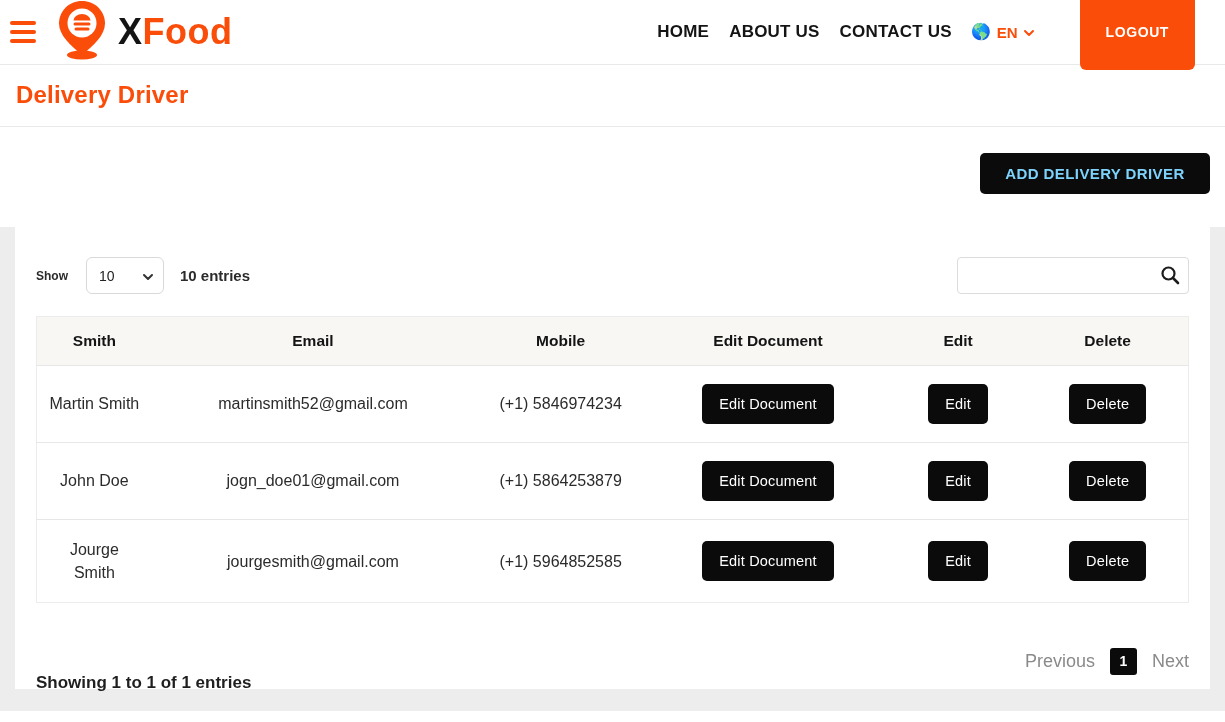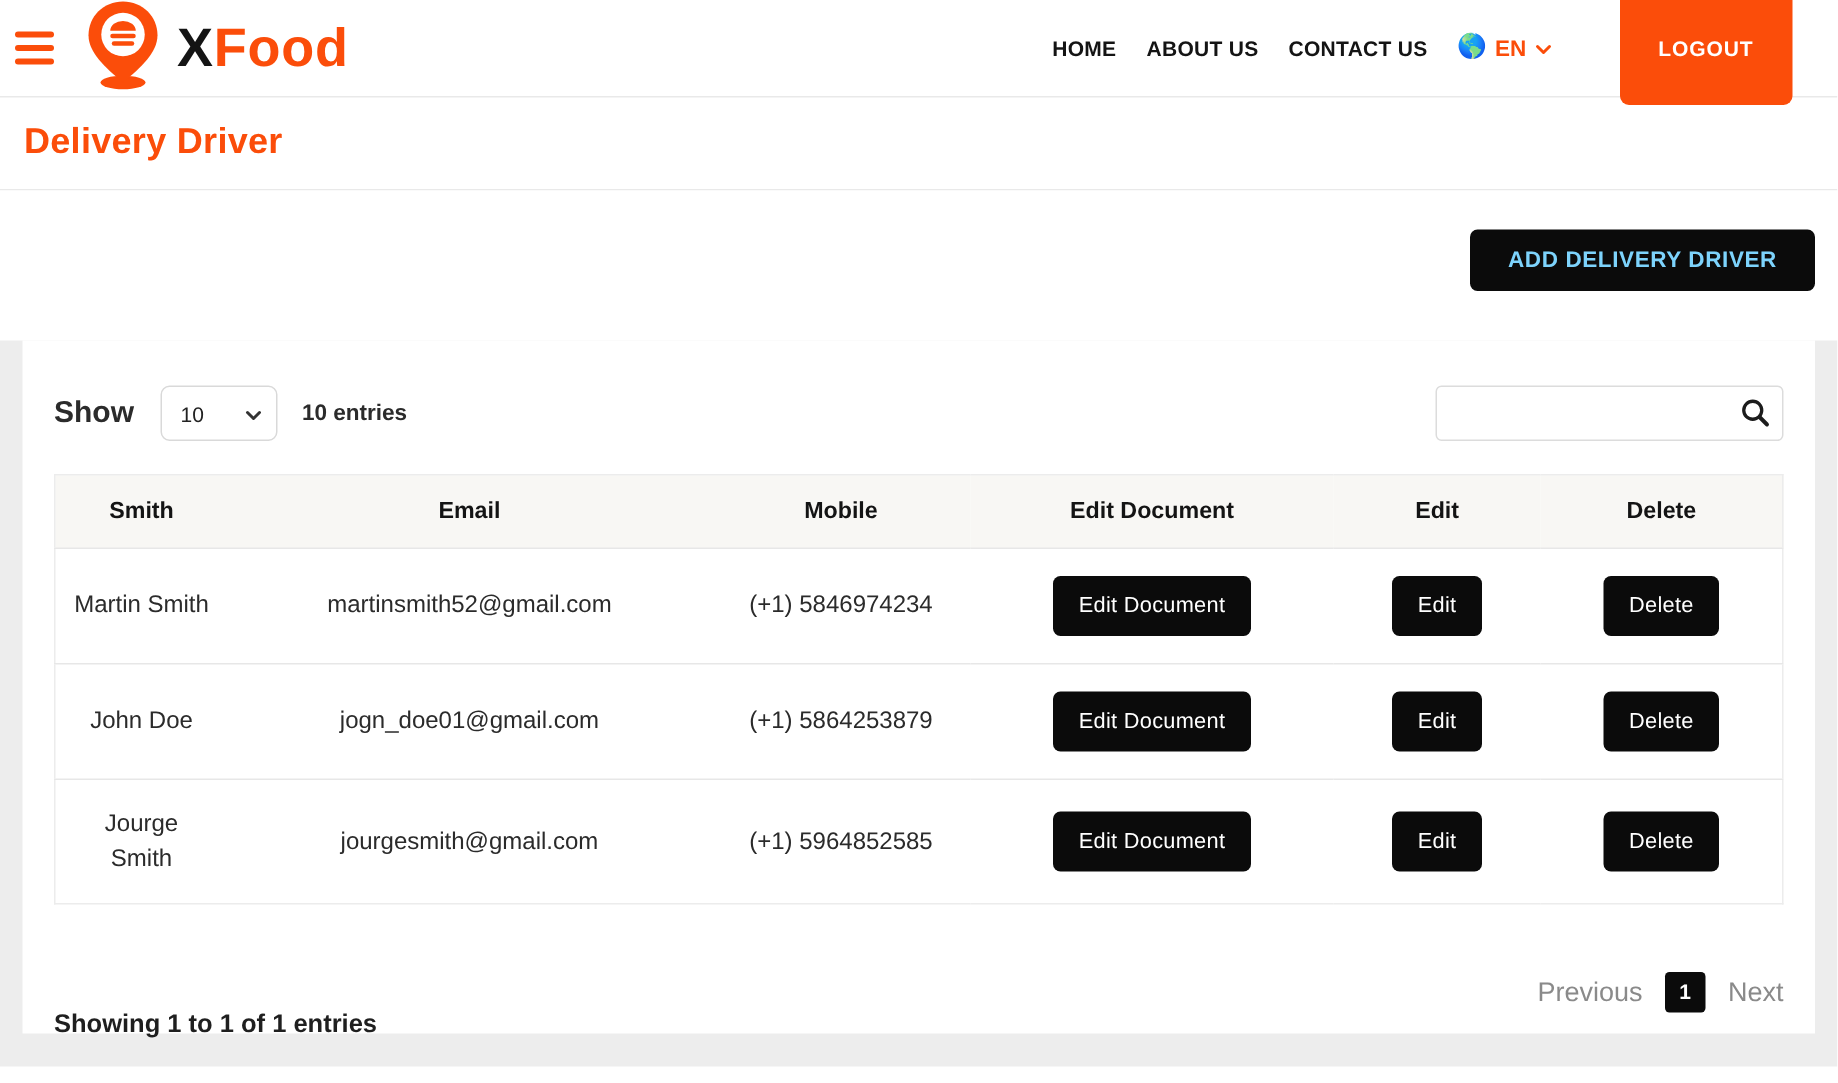--- a/index.html
+++ b/index.html
@@ -30,7 +30,7 @@
   .nav { margin-left: auto; display: flex; align-items: center; gap: 20px; }
   .nav a {
     text-decoration: none; color: #141414;
-    font-weight: 700; font-size: 14px; letter-spacing: 0.2px;
+    font-weight: 700; font-size: 17px; letter-spacing: 0.2px;
   }
   .lang { display: flex; align-items: center; gap: 5px; cursor: pointer; }
   .lang .globe { font-size: 16px; line-height: 1; }

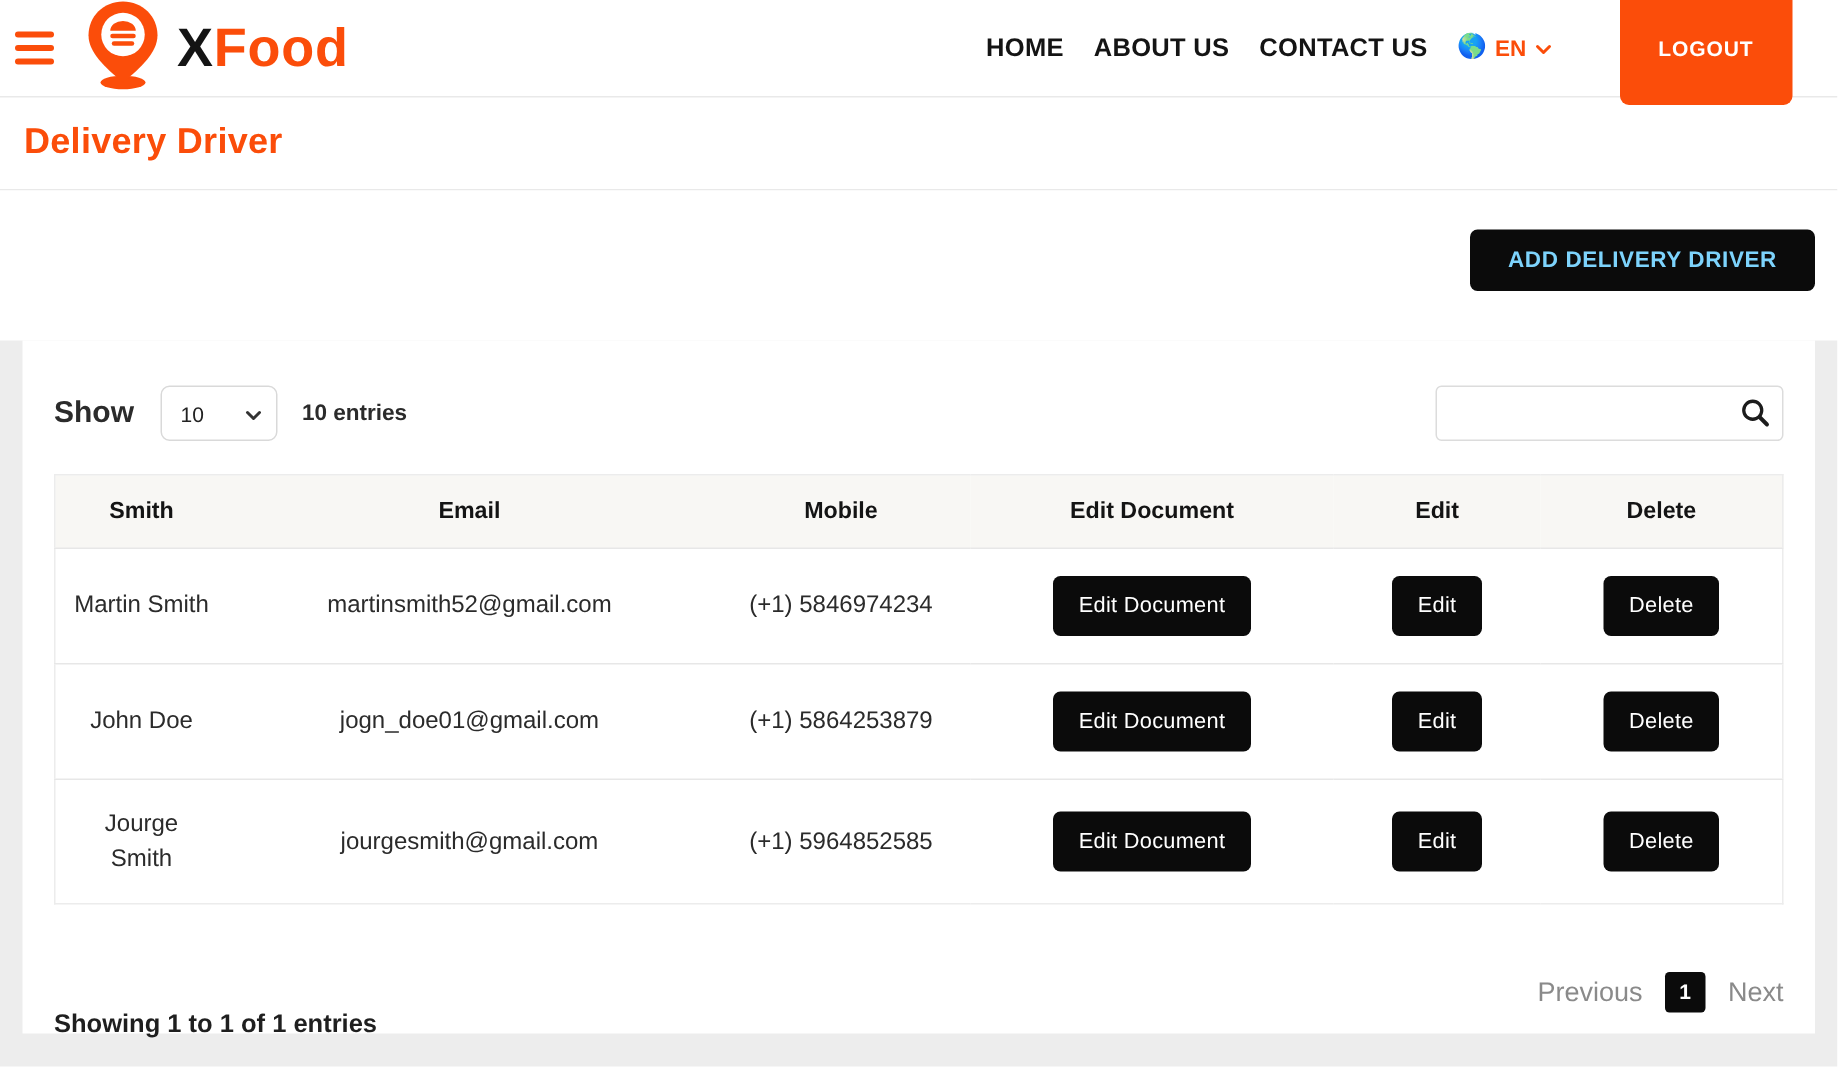--- a/index.html
+++ b/index.html
@@ -62,7 +62,7 @@
 
   
   .controls { display: flex; align-items: center; margin-bottom: 22px; }
-  .ctrl-label { font-weight: 700; font-size: 20px; color: #2b2b2b; }
+  .ctrl-label { font-weight: 700; font-size: 12px; color: #2b2b2b; }
   .fake-select {
     position: relative; width: 78px; height: 37px; margin: 0 16px 0 18px;
     border: 1px solid #d9d9d9; border-radius: 6px; background: #fff;

